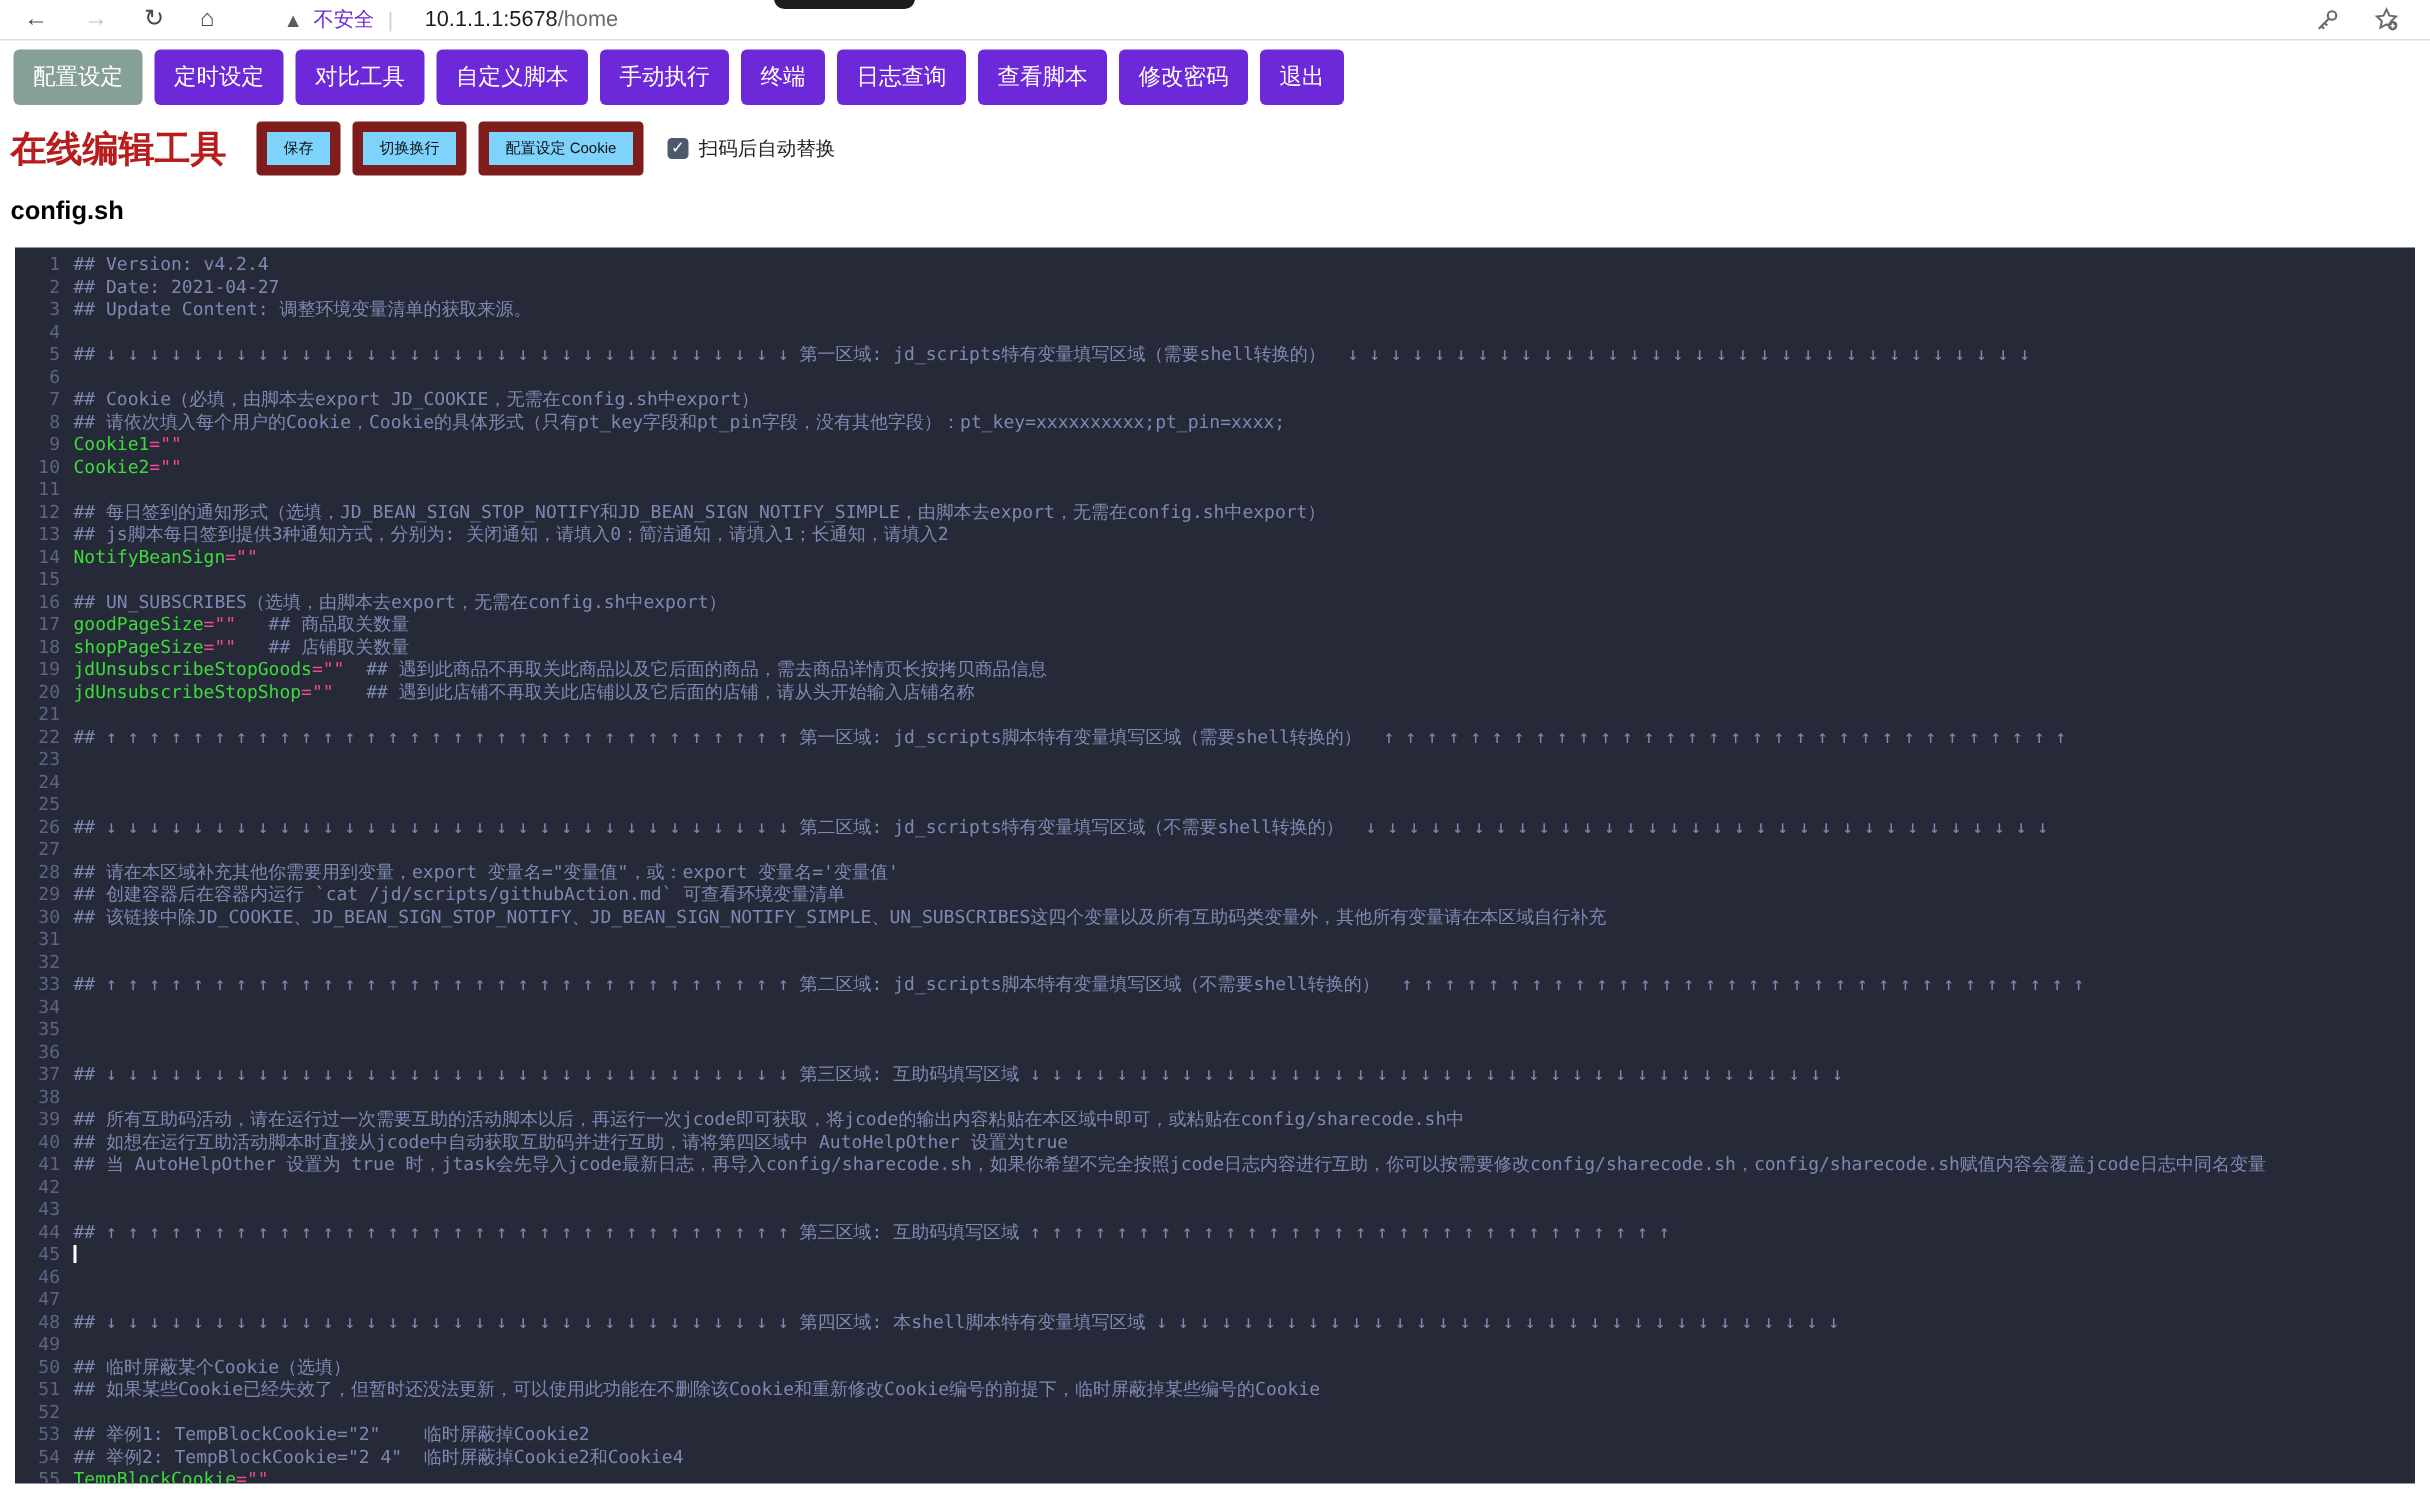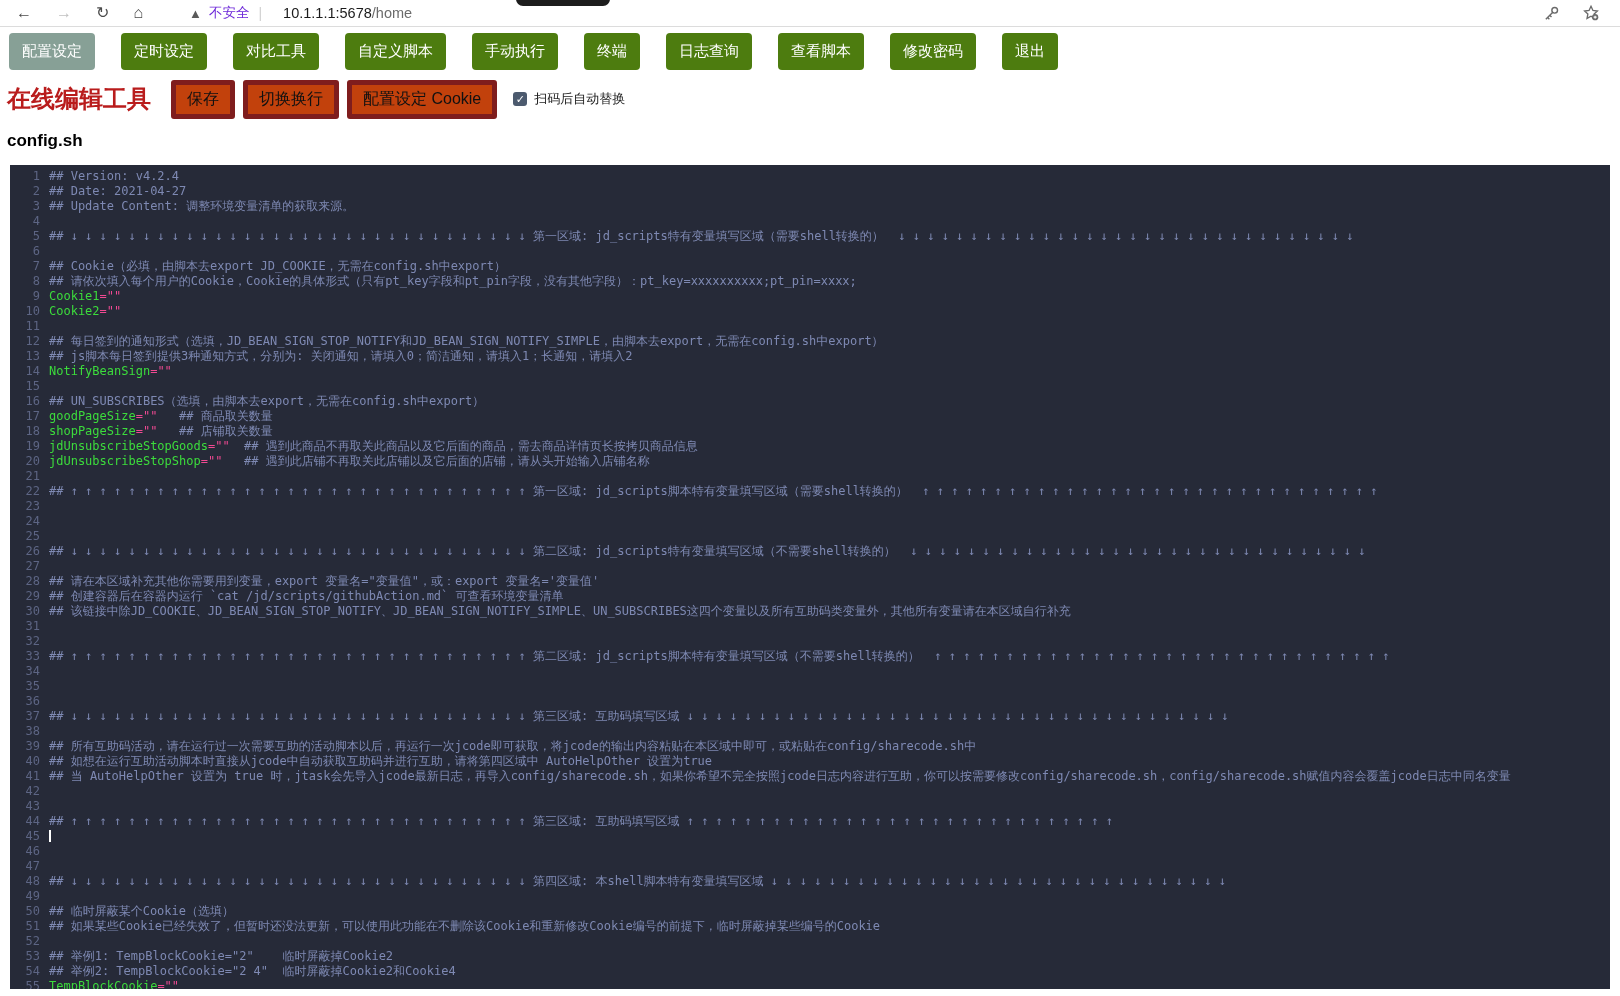--- a/index.html
+++ b/index.html
@@ -23,7 +23,7 @@
   .right-ic svg { display:block; }
 
   
-  .navbar { display:flex; gap:26px; padding:6px 0 0 9px; }
+  .navbar { display:flex; gap:8px; padding:6px 0 0 9px; }
   .nav-btn { background:#4d7c0f; color:#fff; font-size:15px; padding:9px 13px;
              border-radius:4px; cursor:pointer; white-space:nowrap; }
   .nav-btn.active { background:#87a096; }

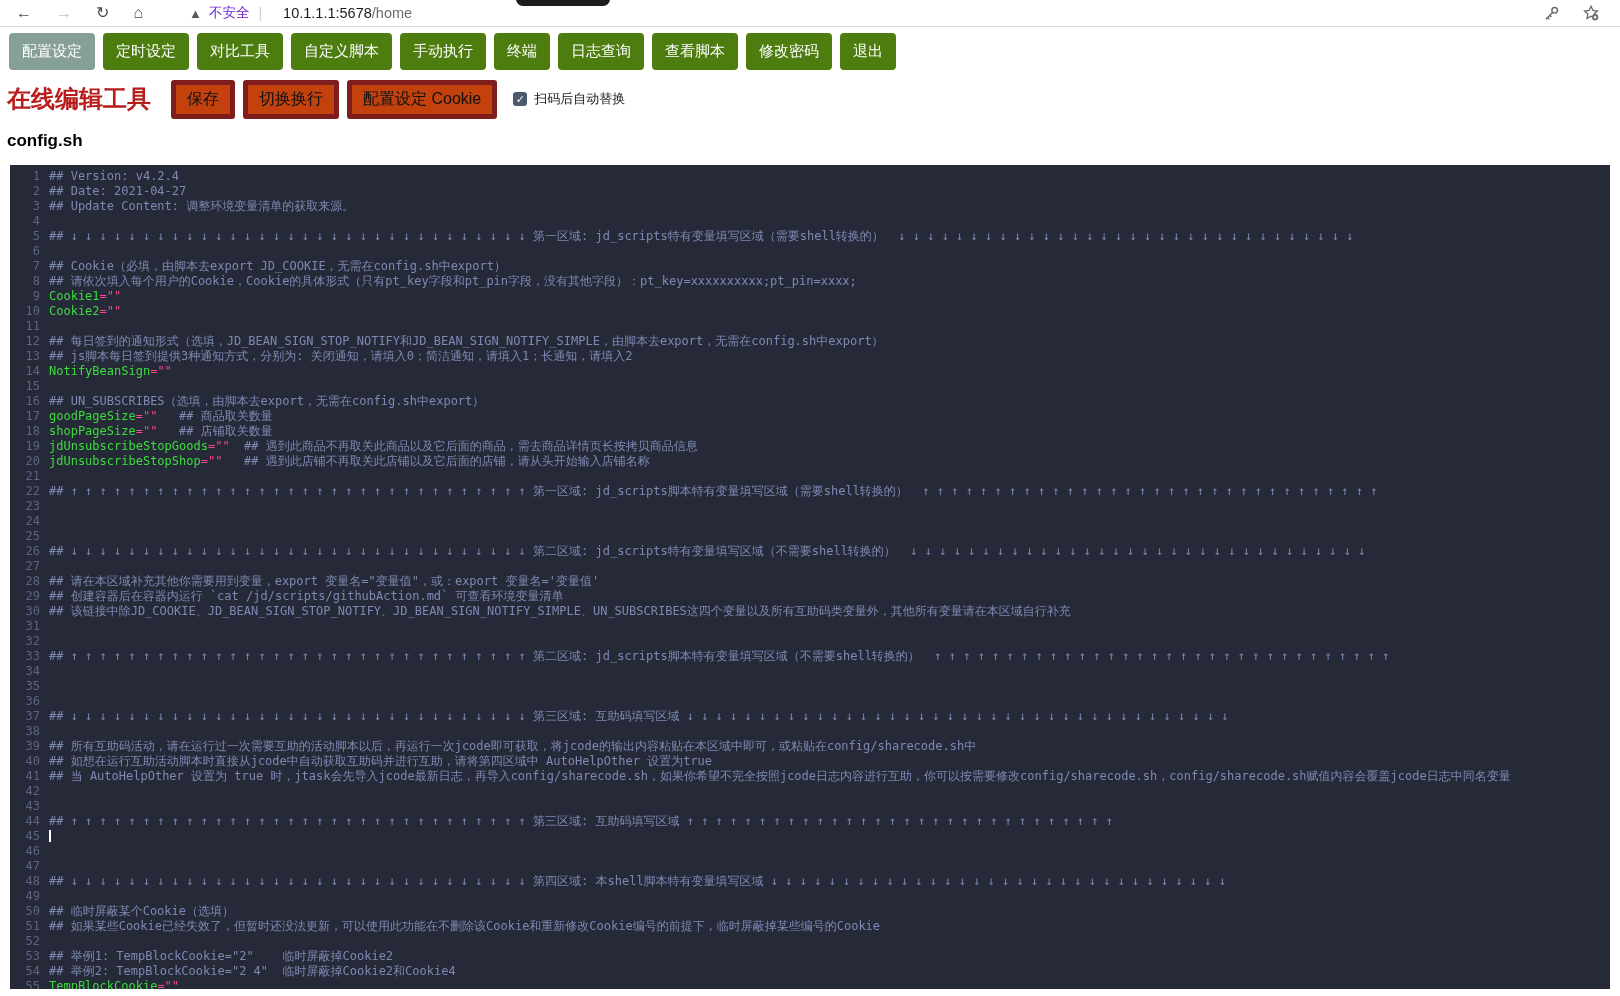--- a/index.html
+++ b/index.html
@@ -24,7 +24,7 @@
 
   
   .navbar { display:flex; gap:8px; padding:6px 0 0 9px; }
-  .nav-btn { background:#4d7c0f; color:#fff; font-size:15px; padding:9px 13px;
+  .nav-btn { background:#6d28d9; color:#fff; font-size:15px; padding:9px 13px;
              border-radius:4px; cursor:pointer; white-space:nowrap; }
   .nav-btn.active { background:#87a096; }
 

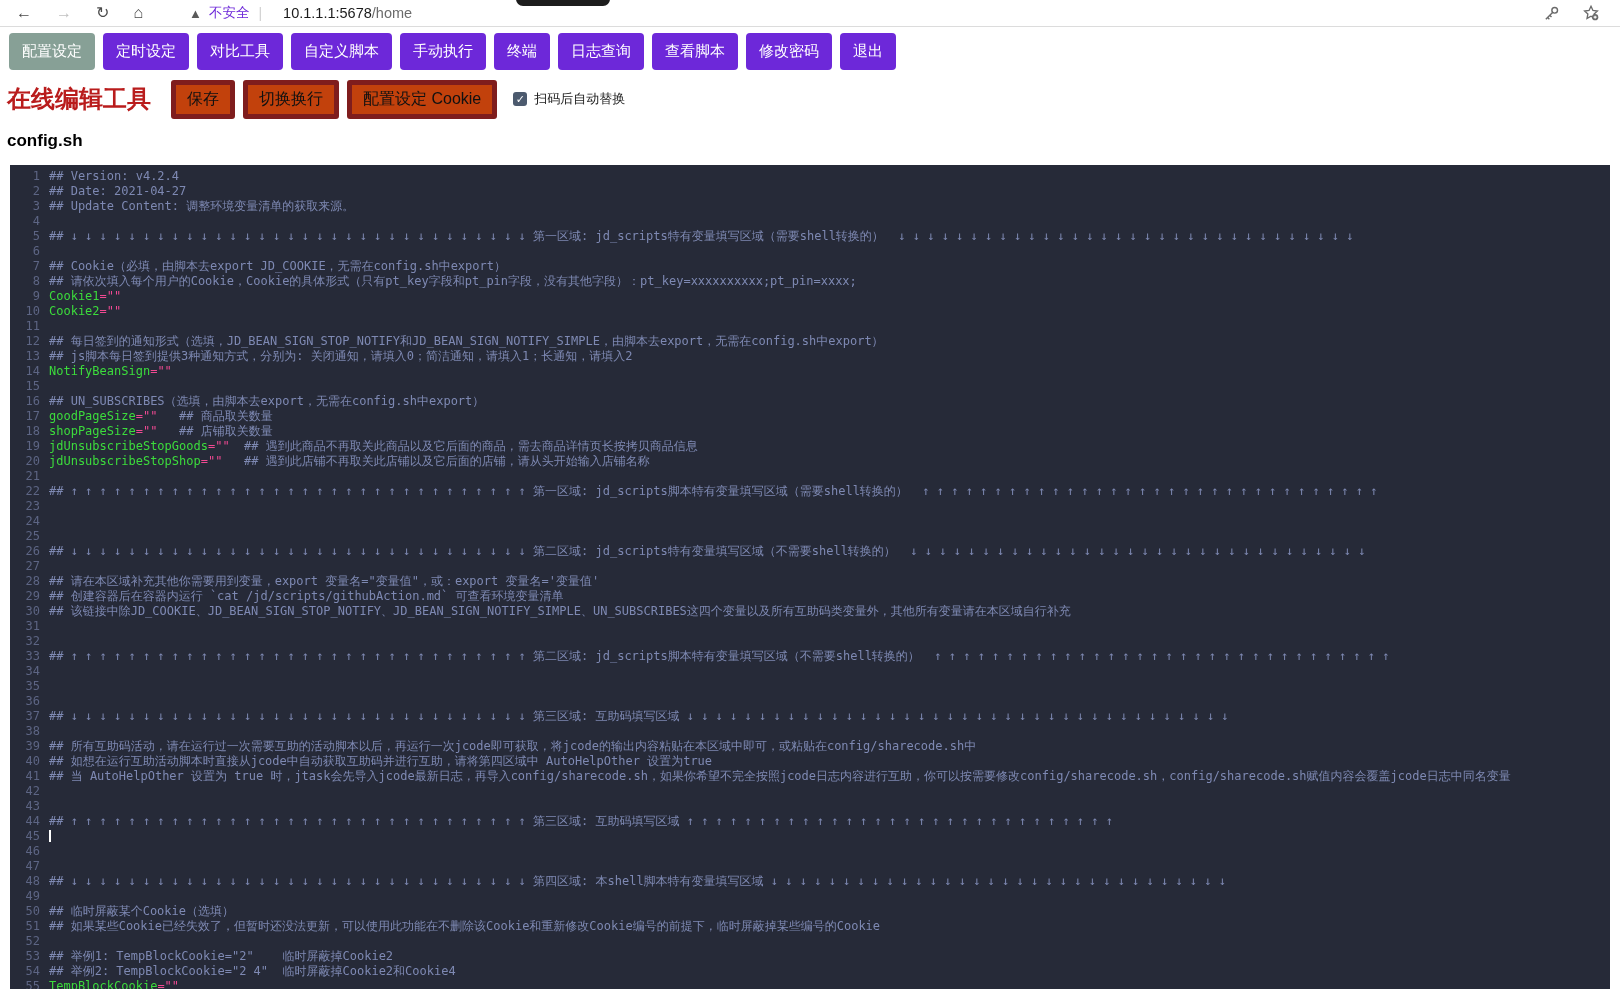--- a/index.html
+++ b/index.html
@@ -31,7 +31,7 @@
   
   .title-row { display:flex; align-items:center; margin:13px 0 0 7px; height:32px; }
   .page-title { font-size:24px; font-weight:bold; color:#b91c1c; margin:0 20px 0 0;text-align:center; }
-  .tb-btn { background:#c2410c; border:5px solid #7f1d1d; border-radius:3px; font-size:16px;
+  .tb-btn { background:#7dd3fc; border:7px solid #7f1d1d; border-radius:3px; font-size:10px;
             color:#111; padding:4px 11px; margin-right:8px; cursor:pointer;
             font-family:"Liberation Sans", sans-serif; }
   .chk-wrap { display:flex; align-items:center; margin-left:8px; gap:7px; }

